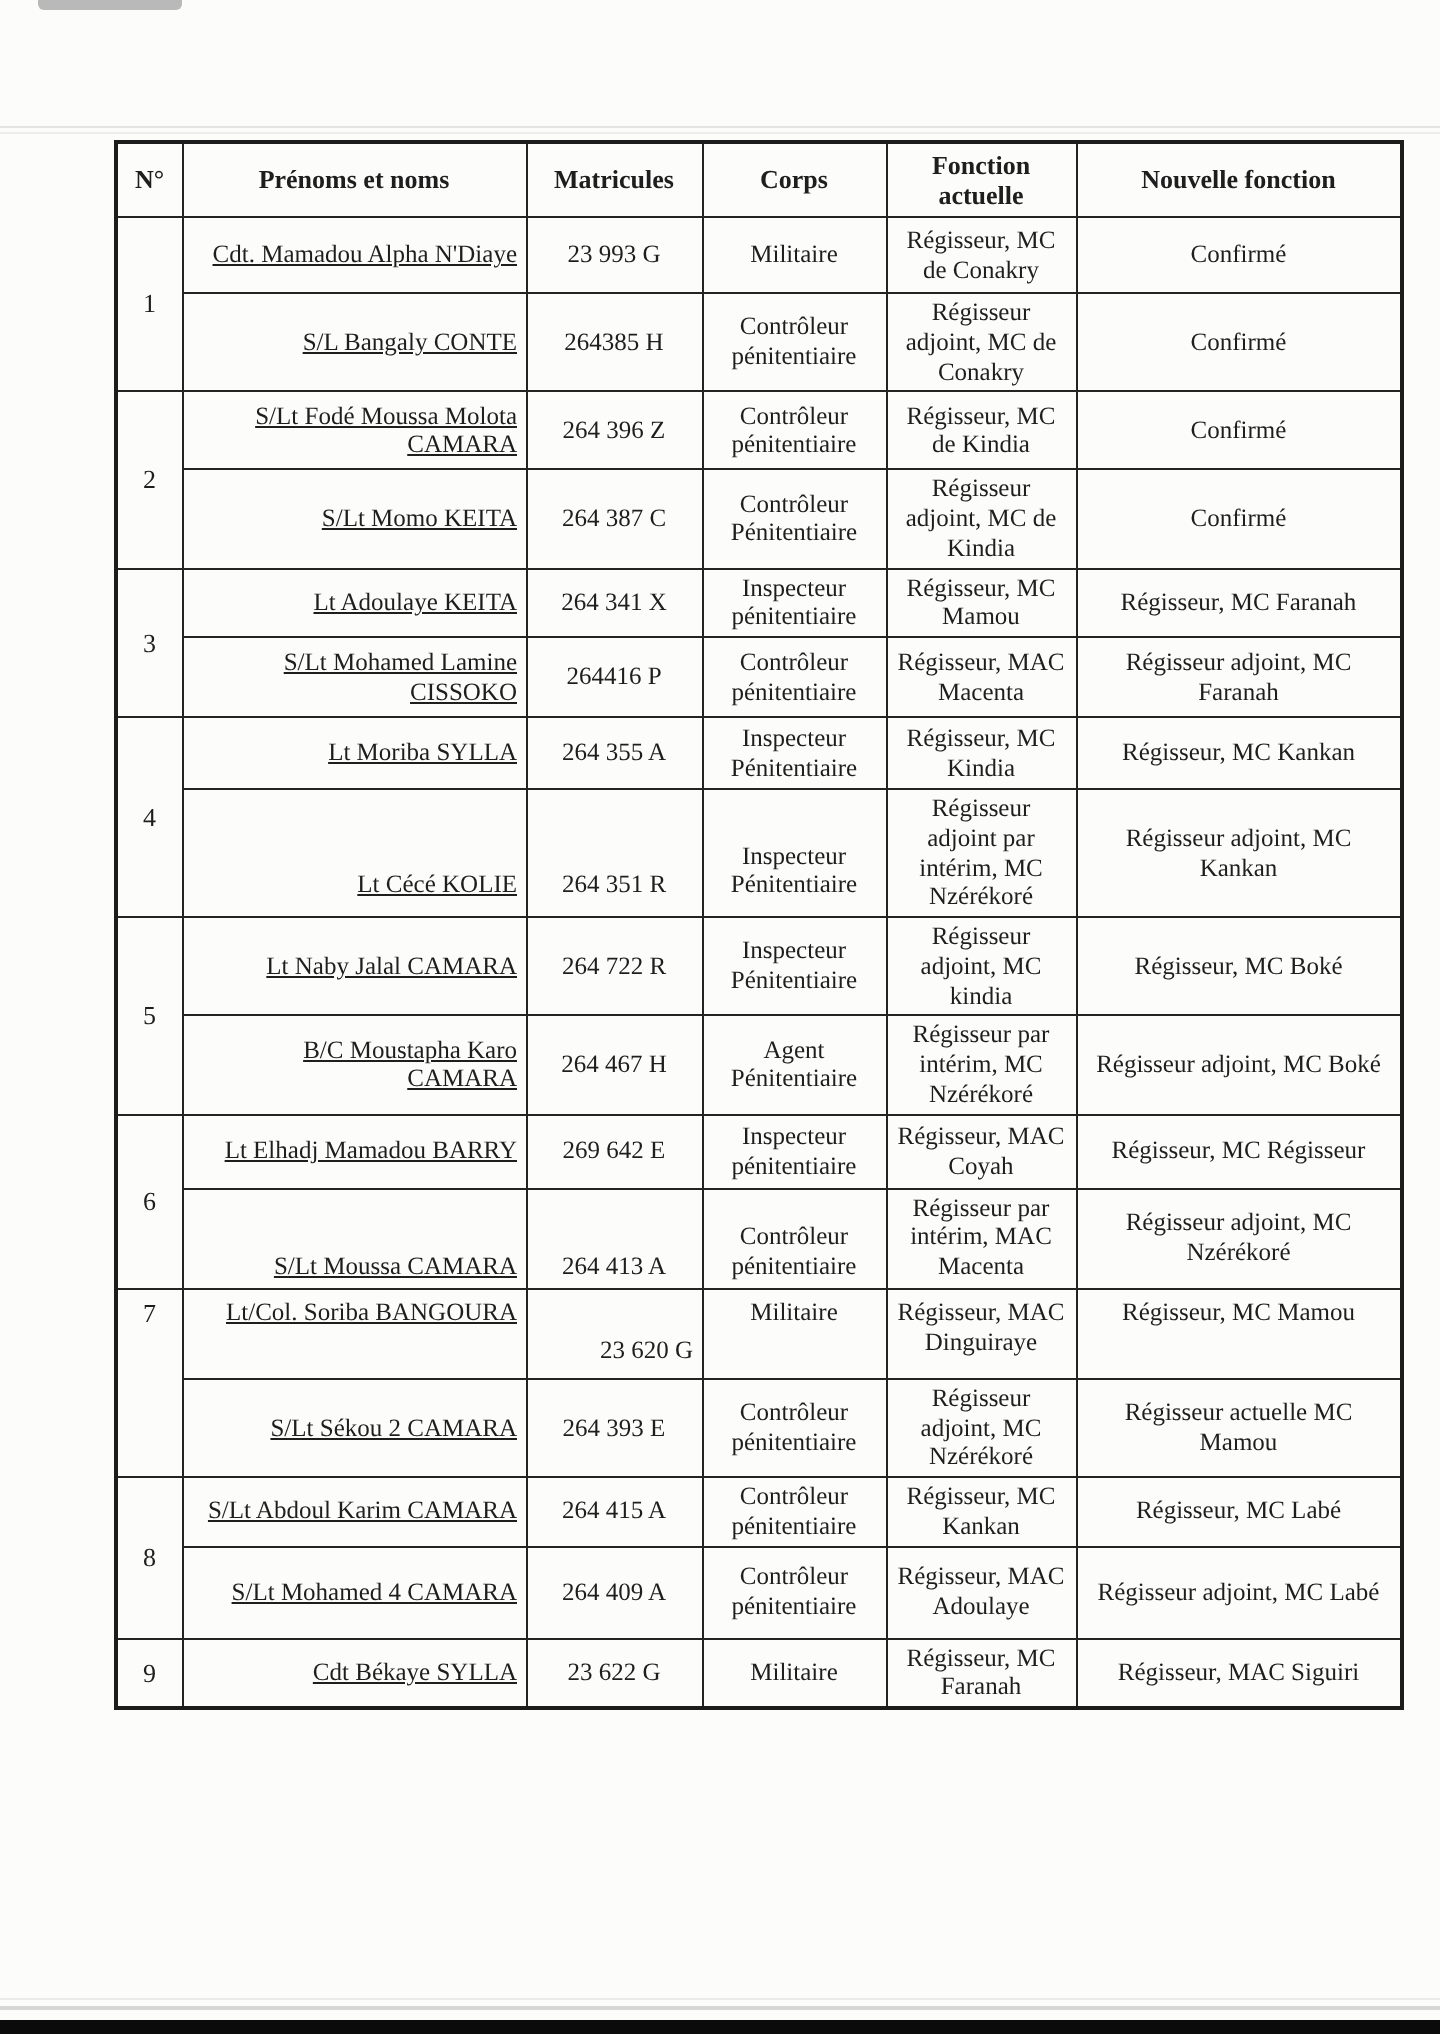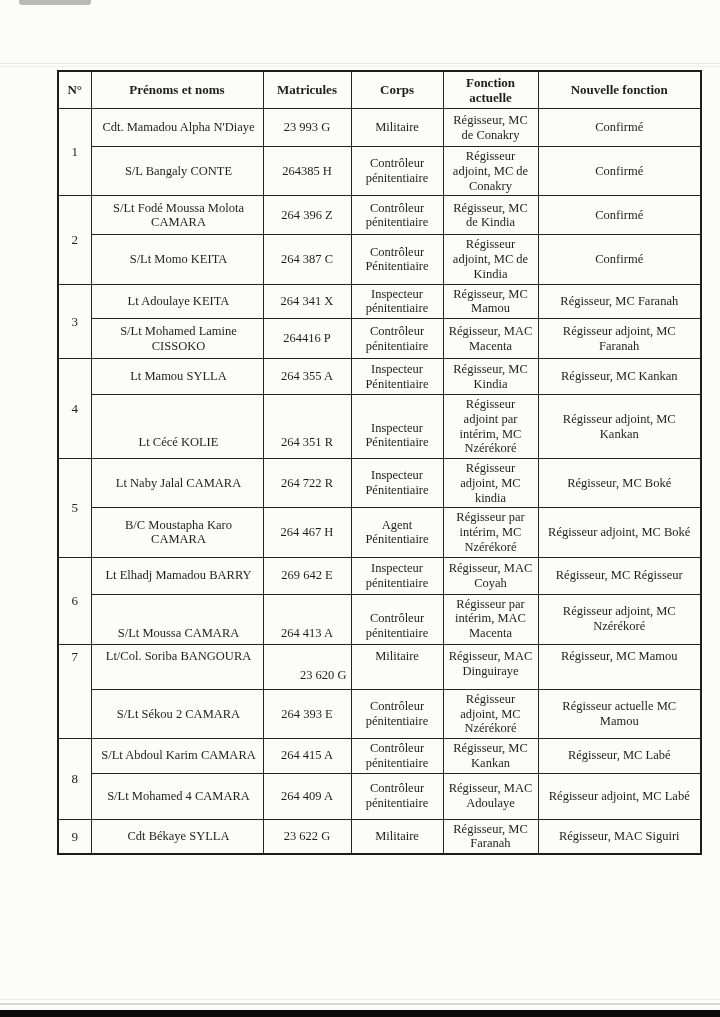--- a/index.html
+++ b/index.html
@@ -46,7 +46,7 @@
     height: 32px;
     padding: 2px 2px;
   }
-  .personnel td.col-name { text-align: center; padding-left: 7px; padding-right: 4px; }
+  .personnel td.col-name { text-align: right; padding-left: 7px; padding-right: 4px; text-decoration: underline; }
   .personnel td.col-num  { font-size: 13px; }
 
   

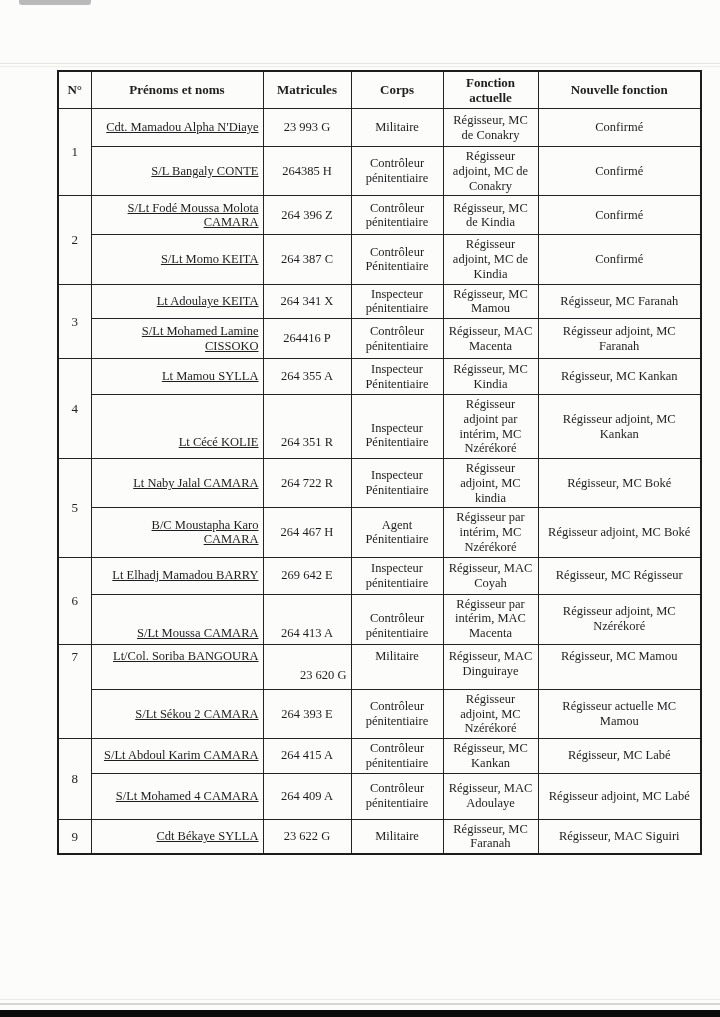--- a/index.html
+++ b/index.html
@@ -152,7 +152,7 @@
         </tr>
         <tr data-row="4-0">
           <td rowspan="2" class="col-num">4</td>
-          <td class="col-name">Lt Mamou SYLLA</td>
+          <td class="col-name">Lt Moriba SYLLA</td>
           <td class="col-matricule">264 355 A</td>
           <td class="col-corps">Inspecteur Pénitentiaire</td>
           <td class="col-fonction">Régisseur, MC Kindia</td>

